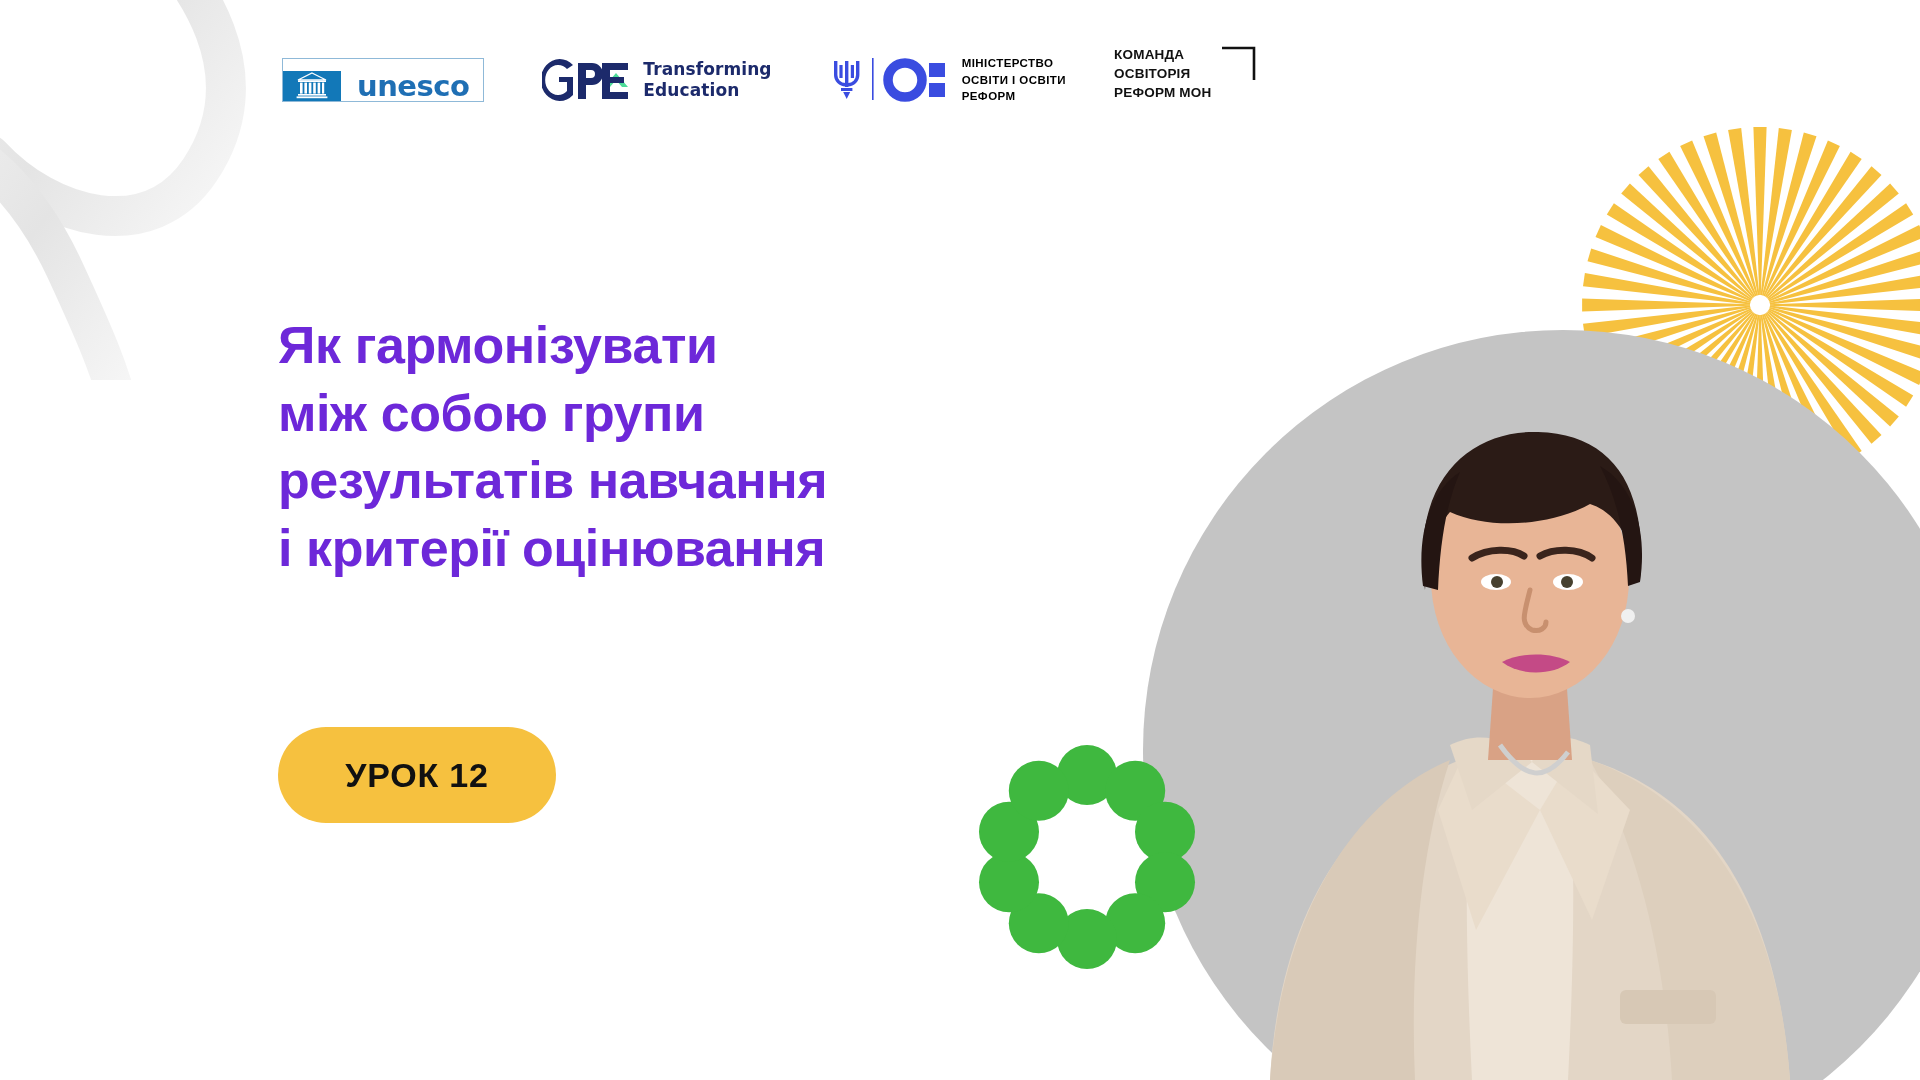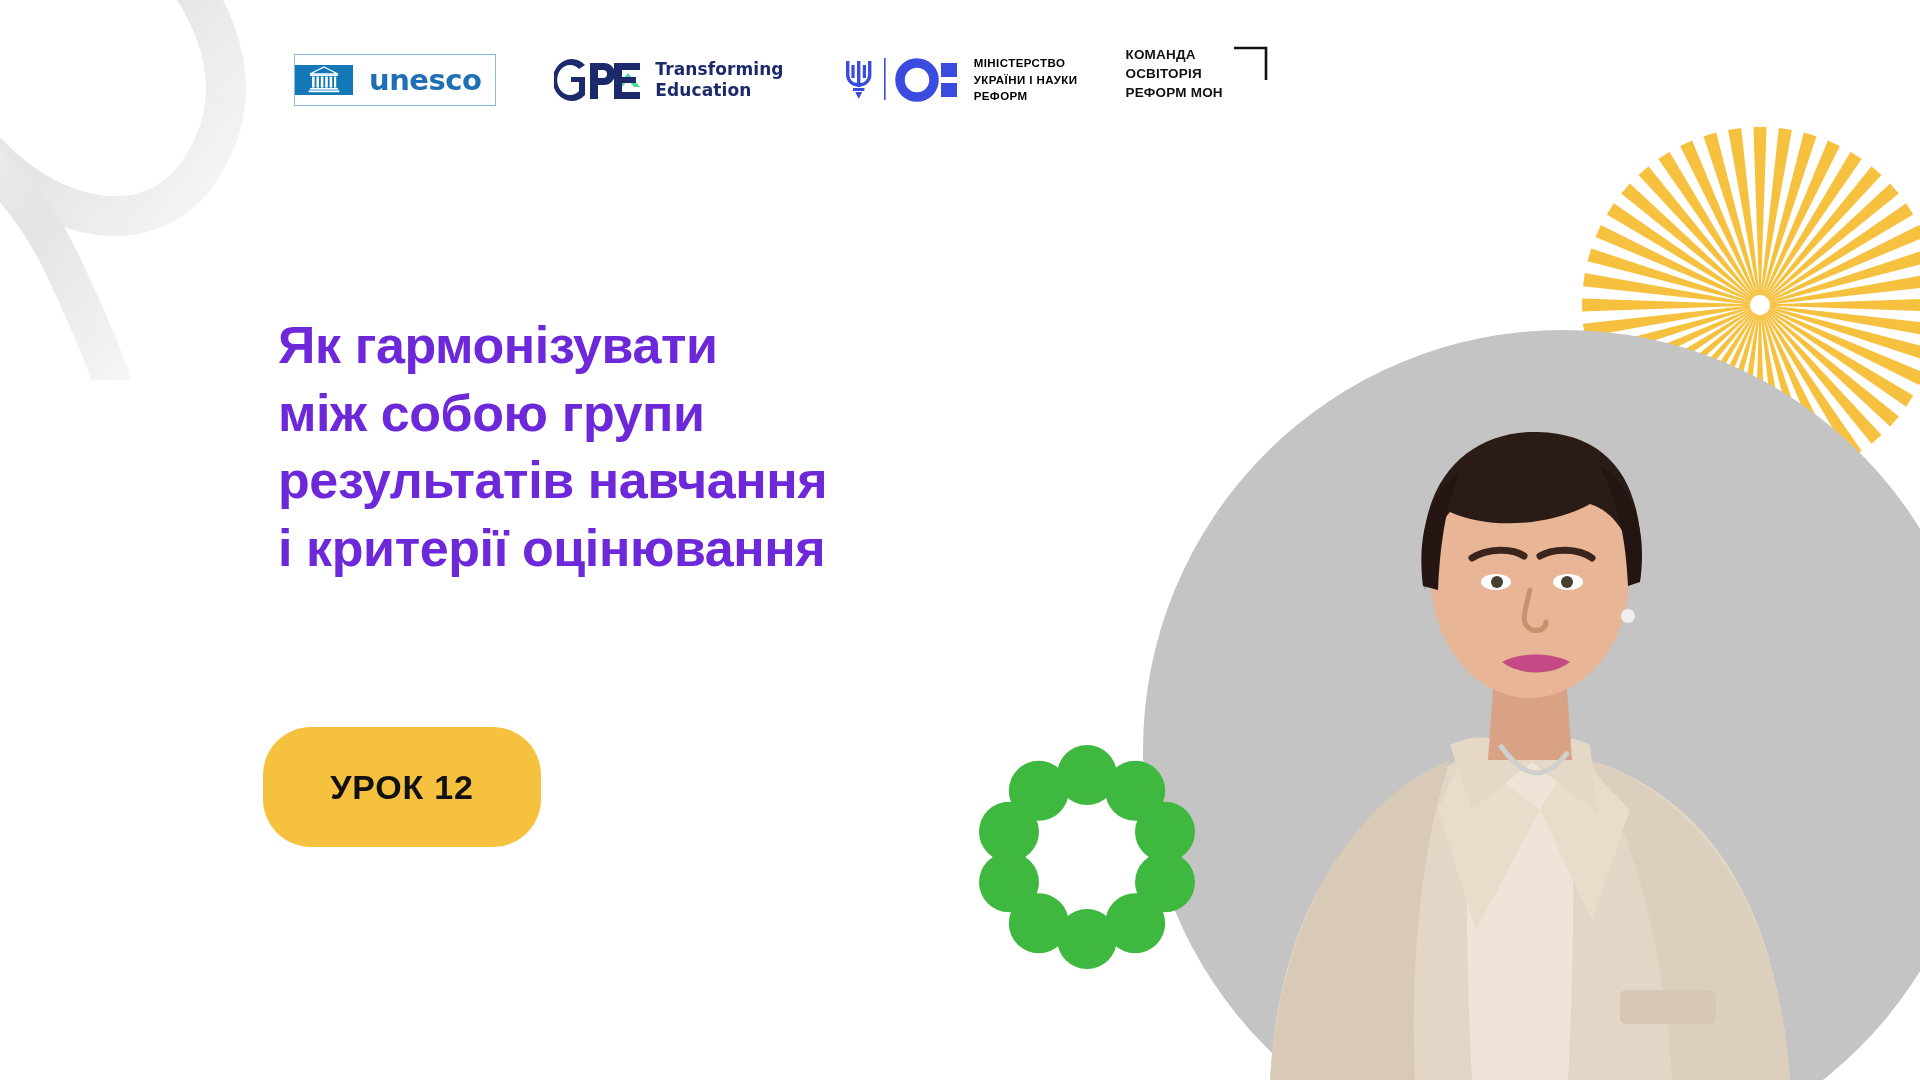--- a/index.html
+++ b/index.html
@@ -45,7 +45,7 @@
   .logo-slot { display:flex; align-items:center; height:70px; }
 
   
-  .unesco { display:flex; align-items:center; height:52px; border:1px solid #8fb9d8;margin-left:12px; }
+  .unesco { display:flex; align-items:flex-end; height:44px; border:1px solid #8fb9d8; }
   .unesco-mark { width:58px; background:#1278b8; display:flex; align-items:center; justify-content:center; }
   .unesco-word { background:#ffffff; display:flex; align-items:center; padding:0 14px 0 16px; }
   .unesco-word span {

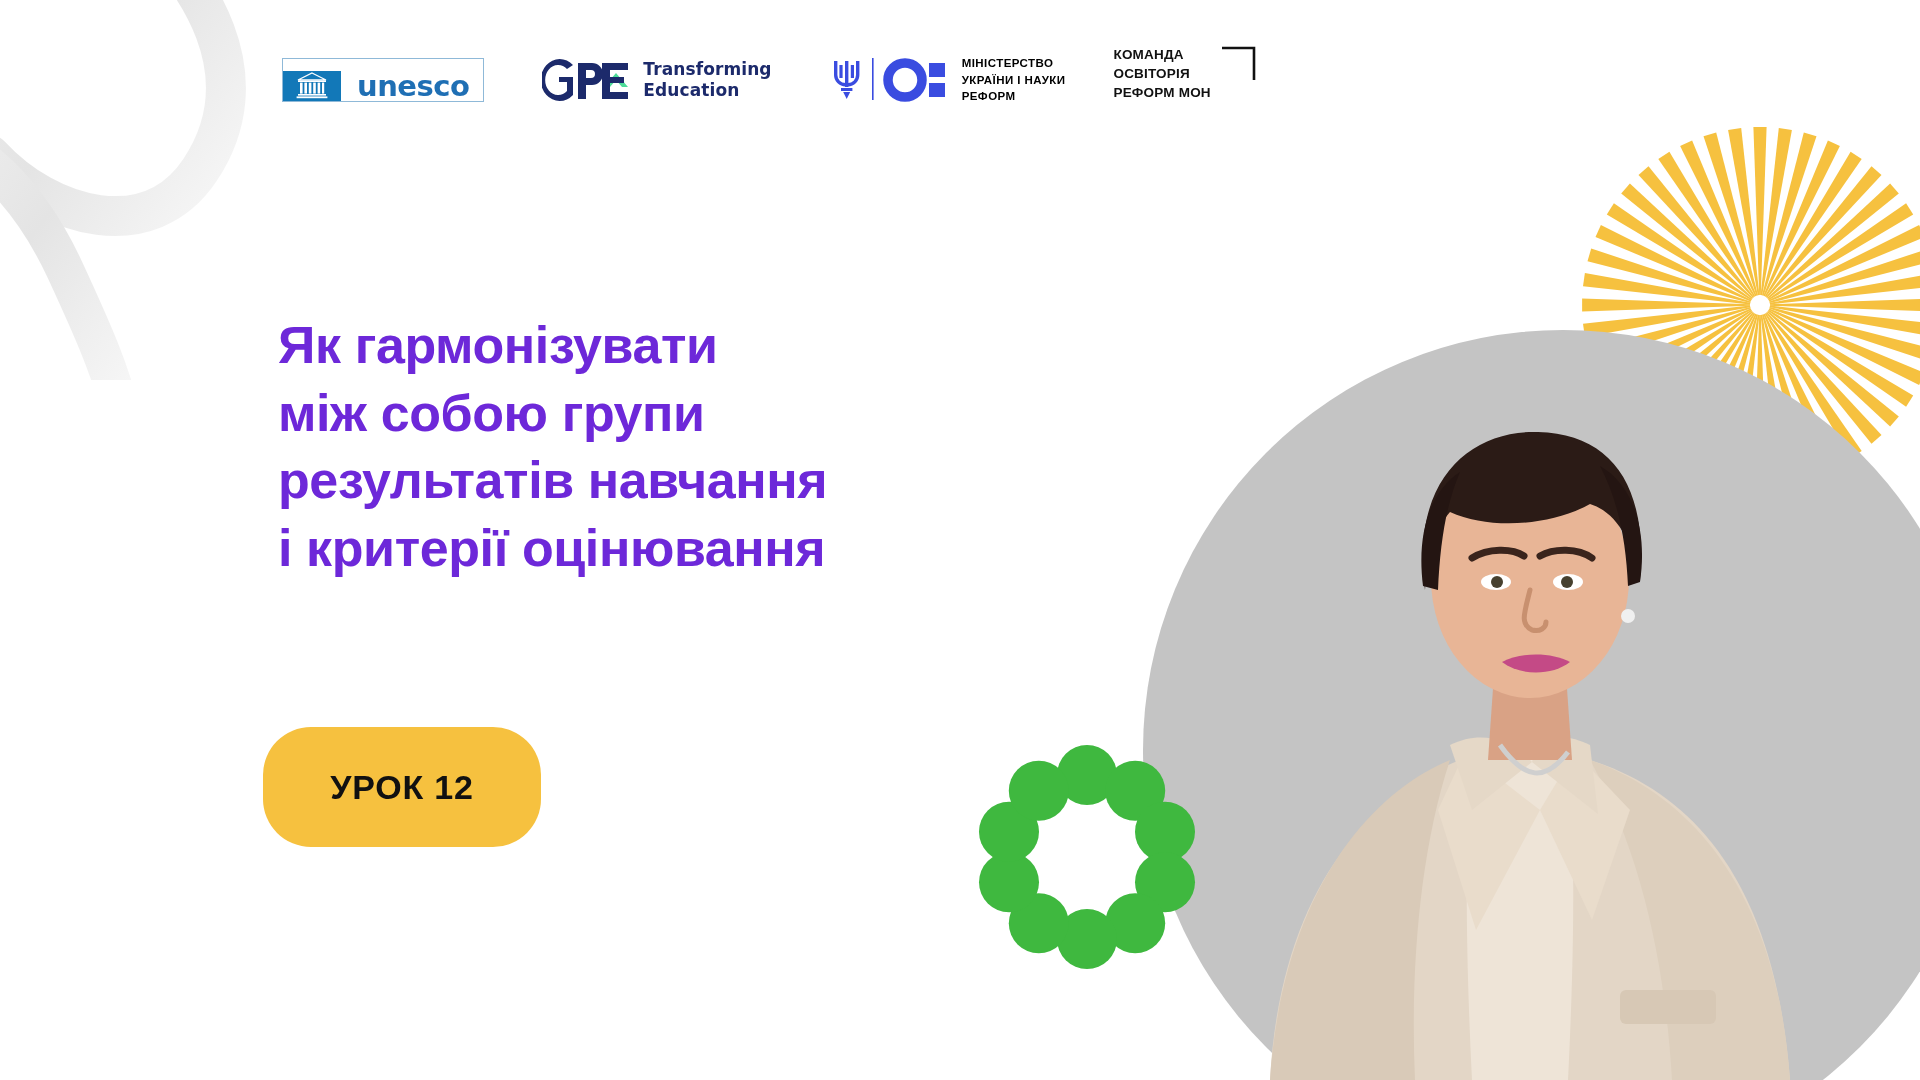--- a/index.html
+++ b/index.html
@@ -322,7 +322,7 @@
       </svg>
       <div class="mon-text">
         <div>МІНІСТЕРСТВО</div>
-        <div>УКРАЇНИ І НАУКИ</div>
+        <div>ОСВІТИ І ОСВІТИ</div>
         <div>РЕФОРМ</div>
       </div>
     </div>

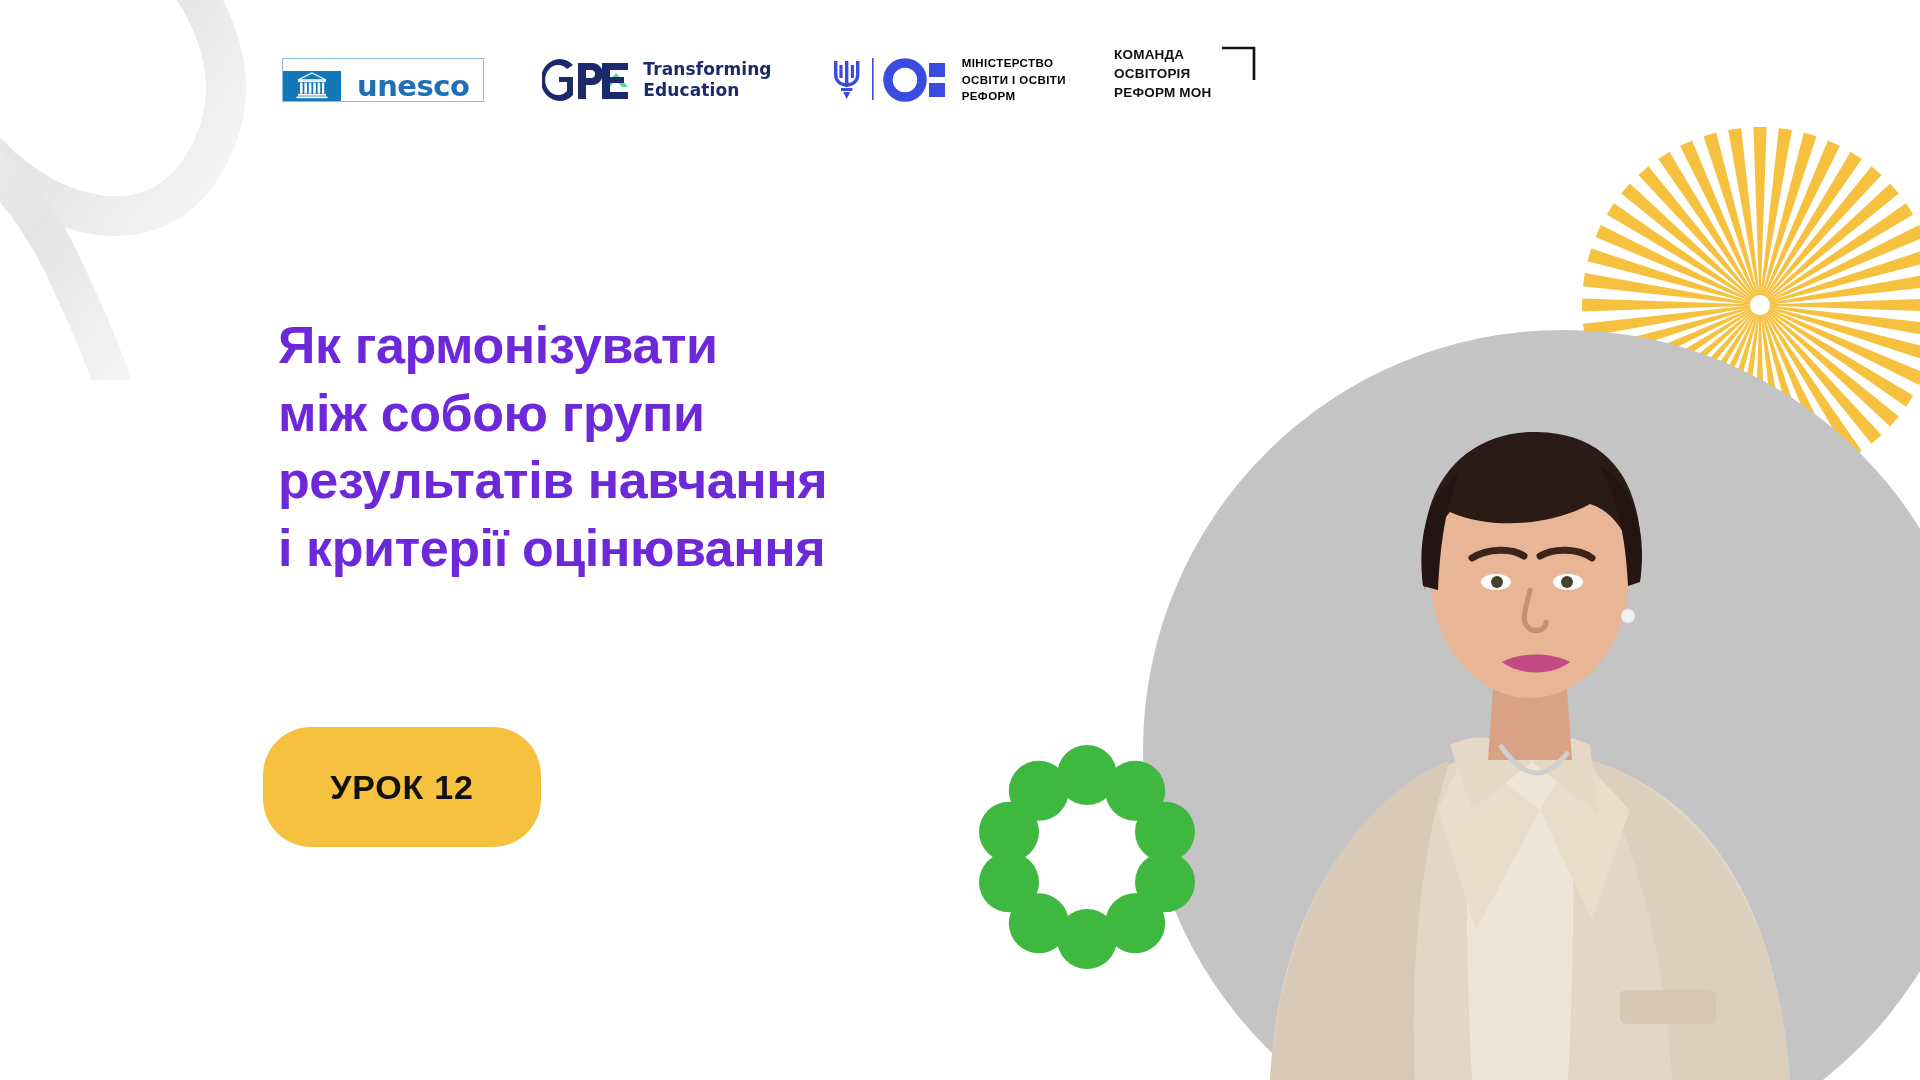--- a/index.html
+++ b/index.html
@@ -110,8 +110,8 @@
   
   .badge {
     position:absolute;
-    left:263px; top:727px;
-    min-width:278px; height:120px;
+    left:278px; top:727px;
+    min-width:278px; height:96px;
     background:#f6c13f;
     border-radius:48px;
     display:flex; align-items:center; justify-content:center;

